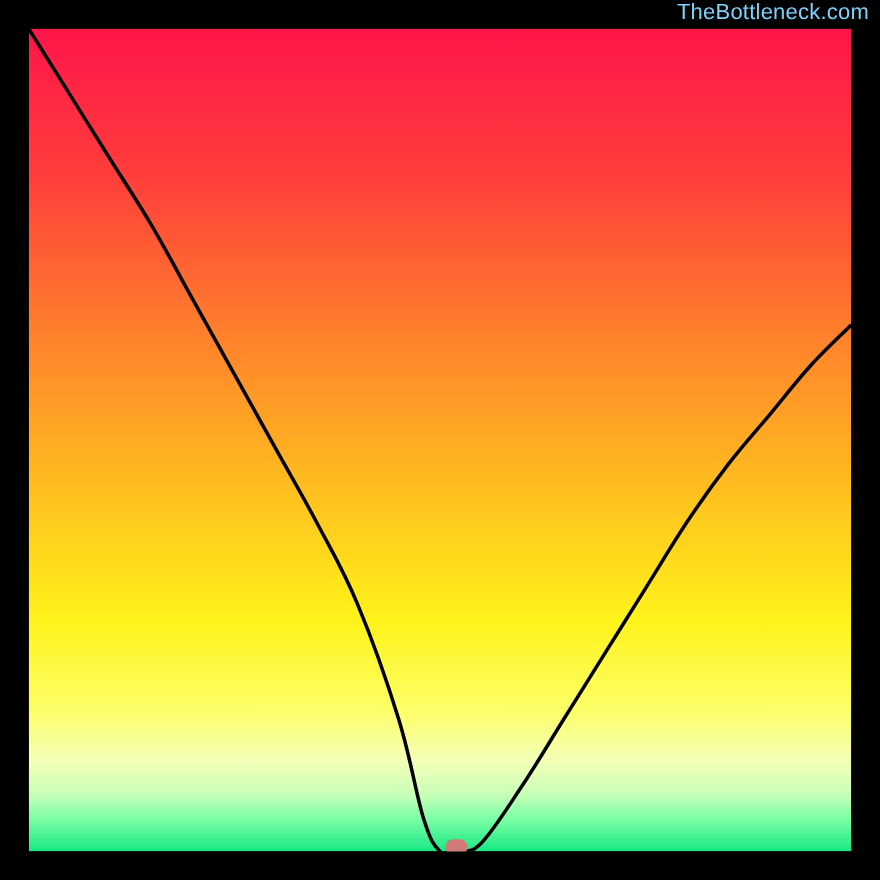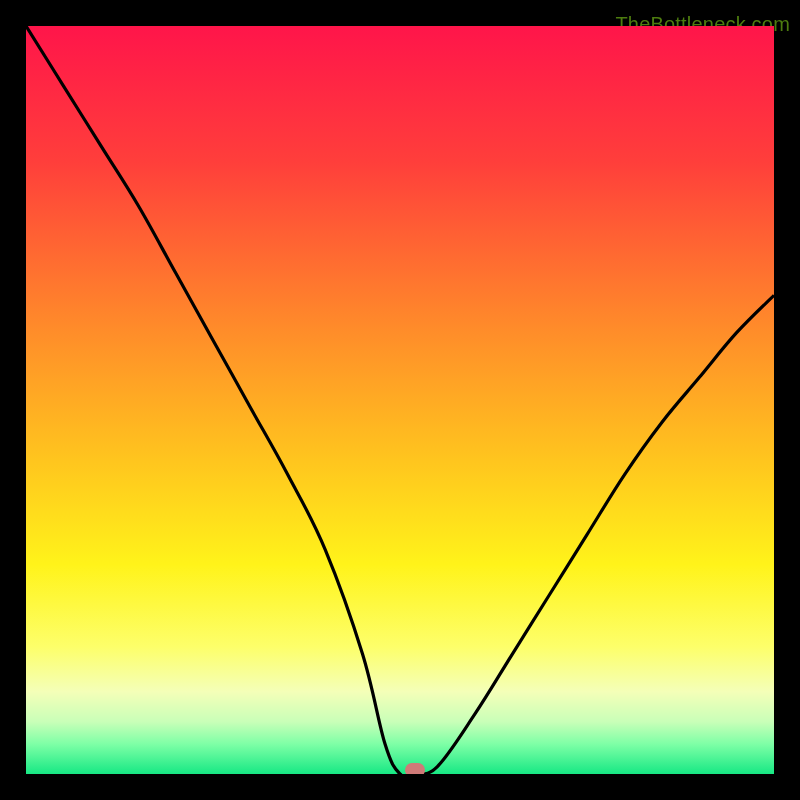--- a/index.html
+++ b/index.html
@@ -29,9 +29,9 @@
   }
   .attribution {
     position: absolute;
-    top: 13px;
+    top: 0;
     right: 10px;
-    color: #4d7c0f;
+    color: #7dd3fc;
     font-size: 20px;
     letter-spacing: 0.2px;
     font-weight: 500;

